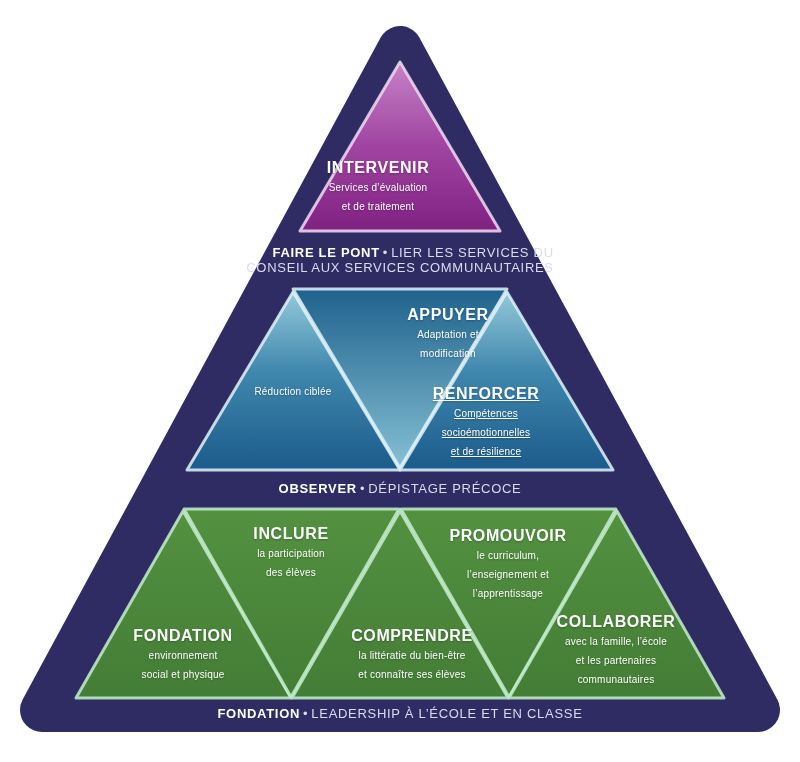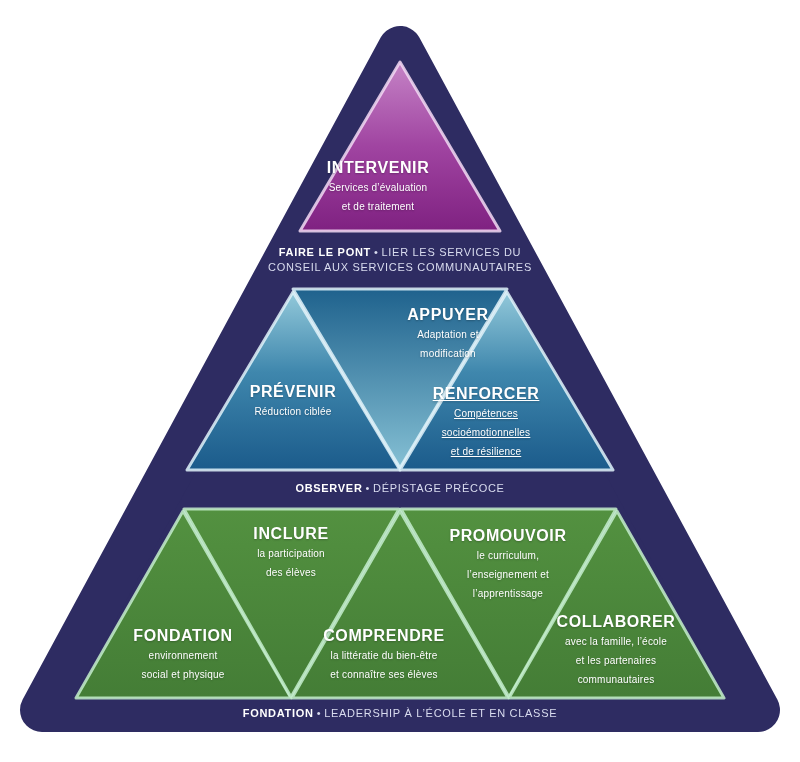--- a/index.html
+++ b/index.html
@@ -34,9 +34,9 @@
   .divider {
     position: absolute;
     transform: translateX(-50%);
-    text-align: center;
+    text-align: right;
     width: max-content;
-    font-size: 11px;
+    font-size: 13px;
     line-height: 15px;
     letter-spacing: 0.7px;
     color: #d9dcef;

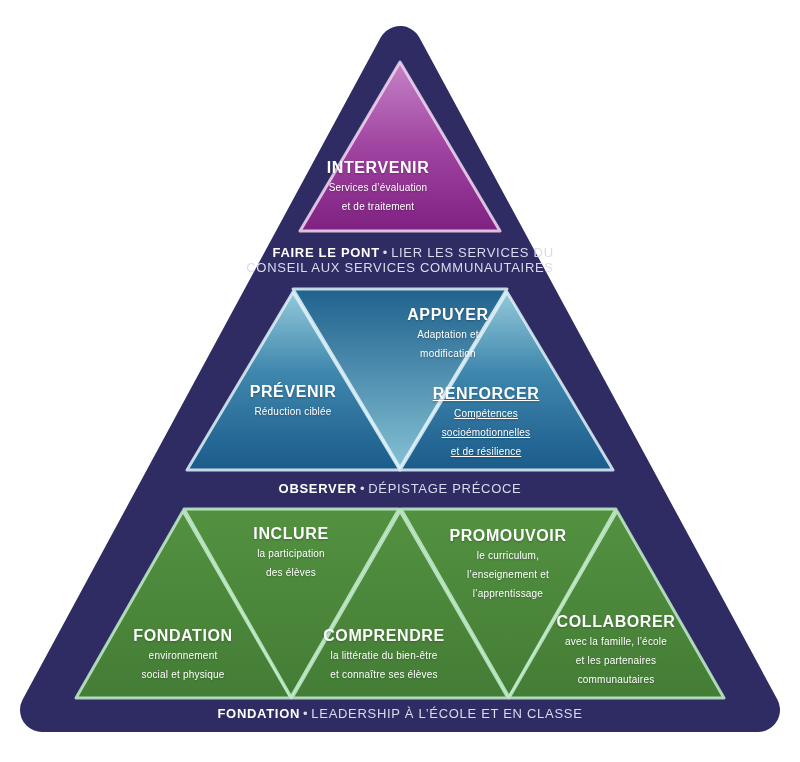--- a/index.html
+++ b/index.html
@@ -106,7 +106,6 @@
   </div>
 
   <div class="label" style="left:293px; top:382px;">
-    <div class="tri-title">PRÉVENIR</div>
     <div class="tri-line">Réduction ciblée</div>
   </div>
 

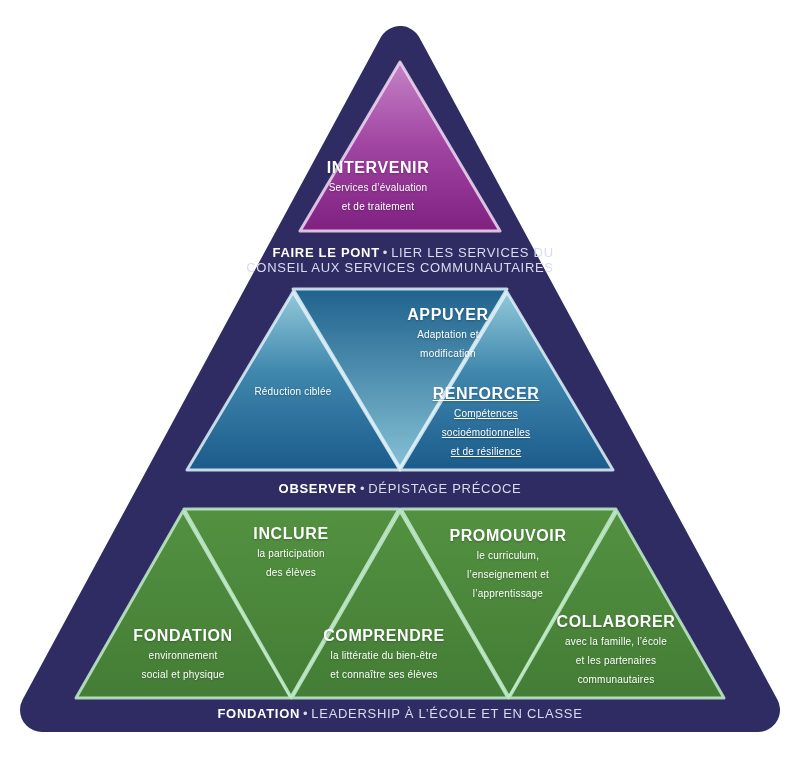--- a/index.html
+++ b/index.html
@@ -139,7 +139,7 @@
     <div class="tri-line">social et physique</div>
   </div>
 
-  <div class="label" style="left:384px; top:626px;">
+  <div class="label" style="left:412px; top:626px;">
     <div class="tri-title">COMPRENDRE</div>
     <div class="tri-line">la littératie du bien-être</div>
     <div class="tri-line">et connaître ses élèves</div>

